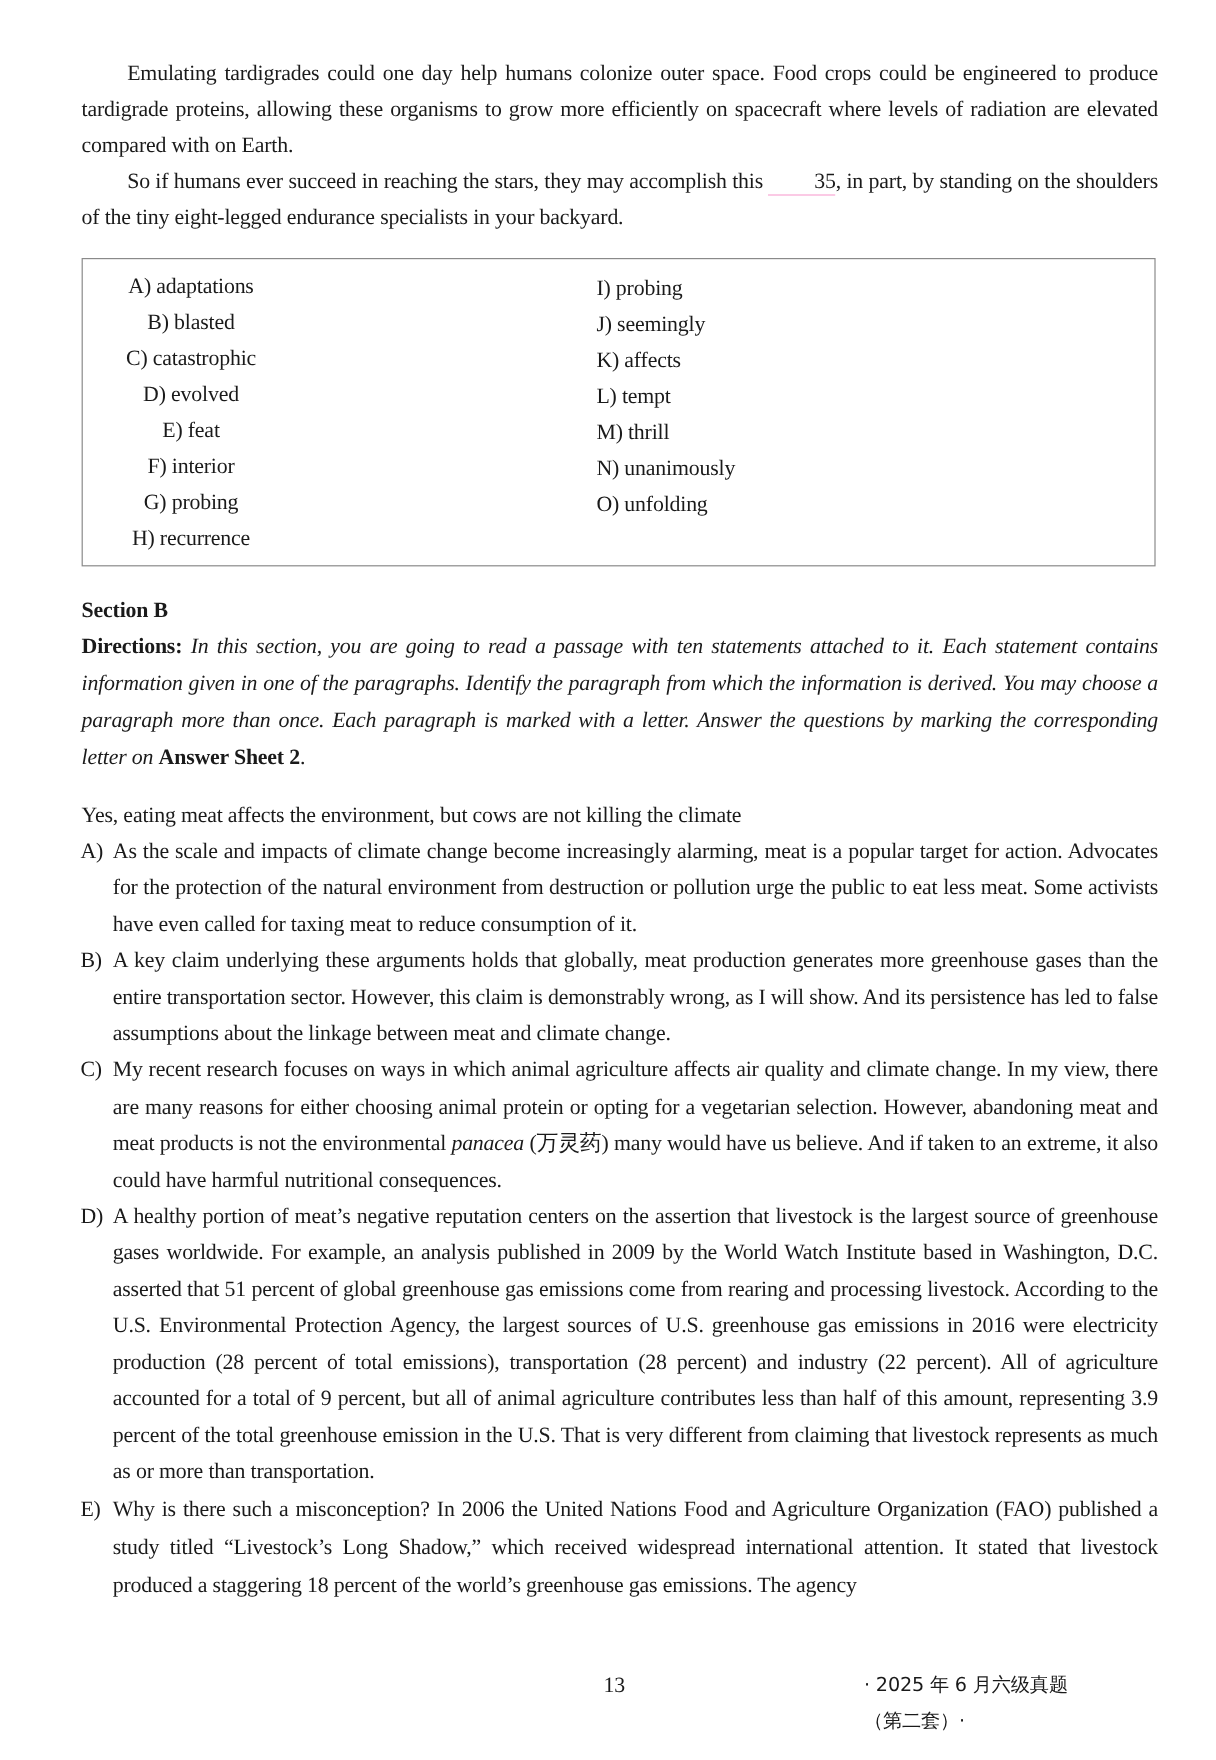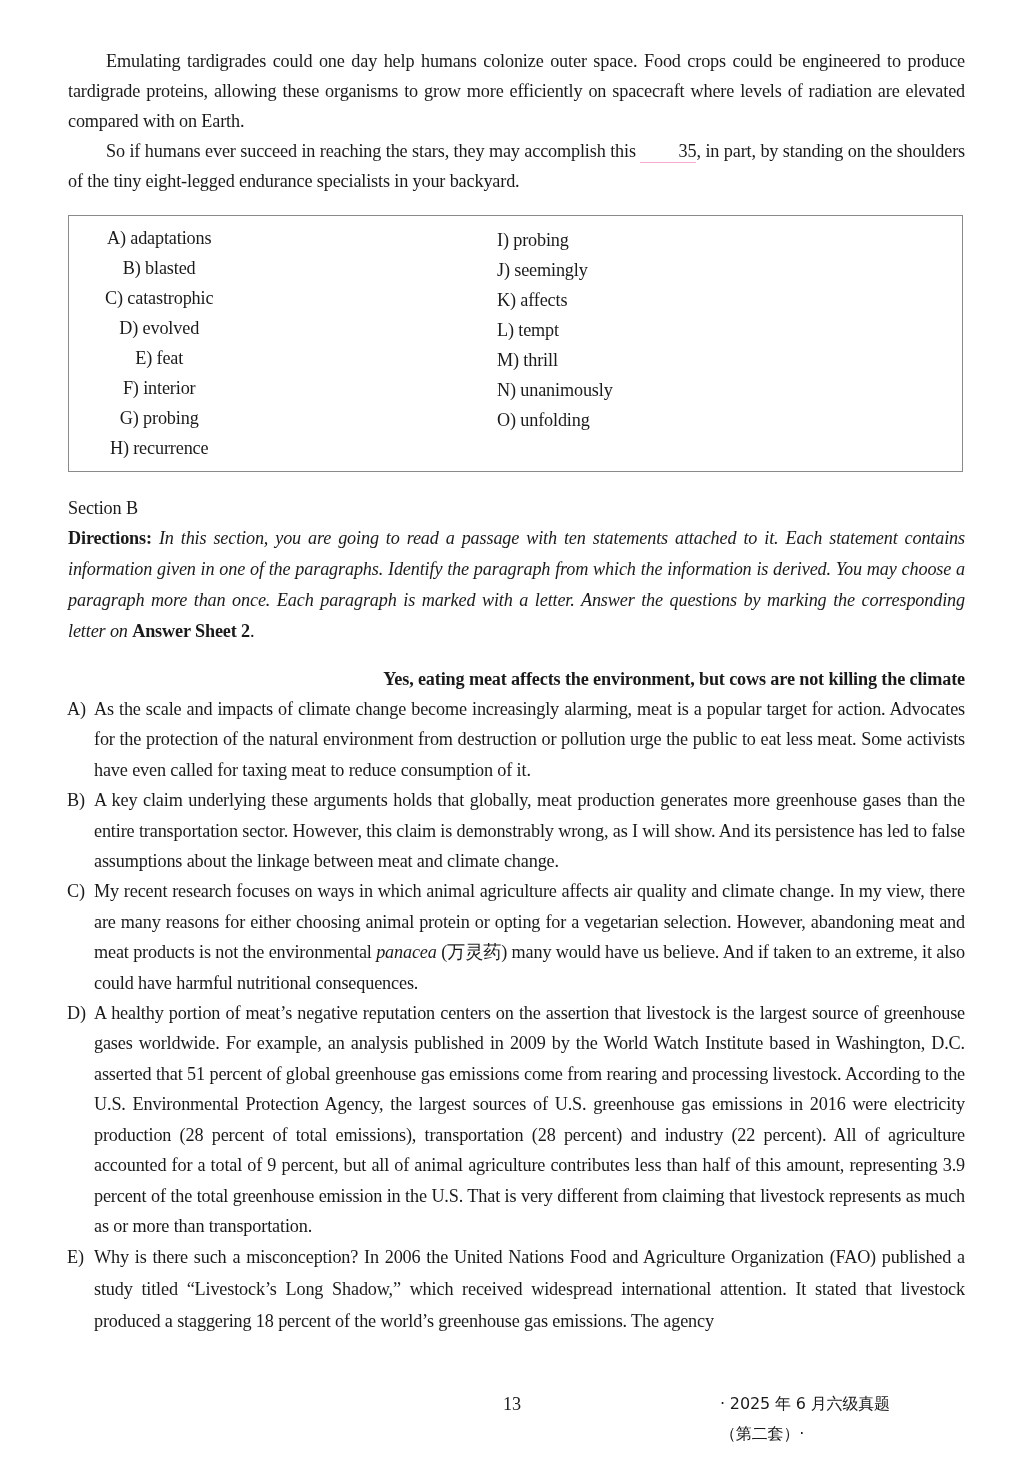--- a/index.html
+++ b/index.html
@@ -25,7 +25,7 @@
   .wb-item { height: 30px; line-height: 28px; white-space: nowrap; }
 
   .sectionb { position: absolute; left: 68px; top: 493px; width: 897px; }
-  .sec-title { font-weight: normal; line-height: 30px; margin: 0; }
+  .sec-title { font-weight: bold; line-height: 30px; margin: 0; }
   .directions { line-height: 31px; margin: 0; text-align: justify; }
   .directions .lab { font-weight: bold; }
   .directions .ital { font-style: italic; }

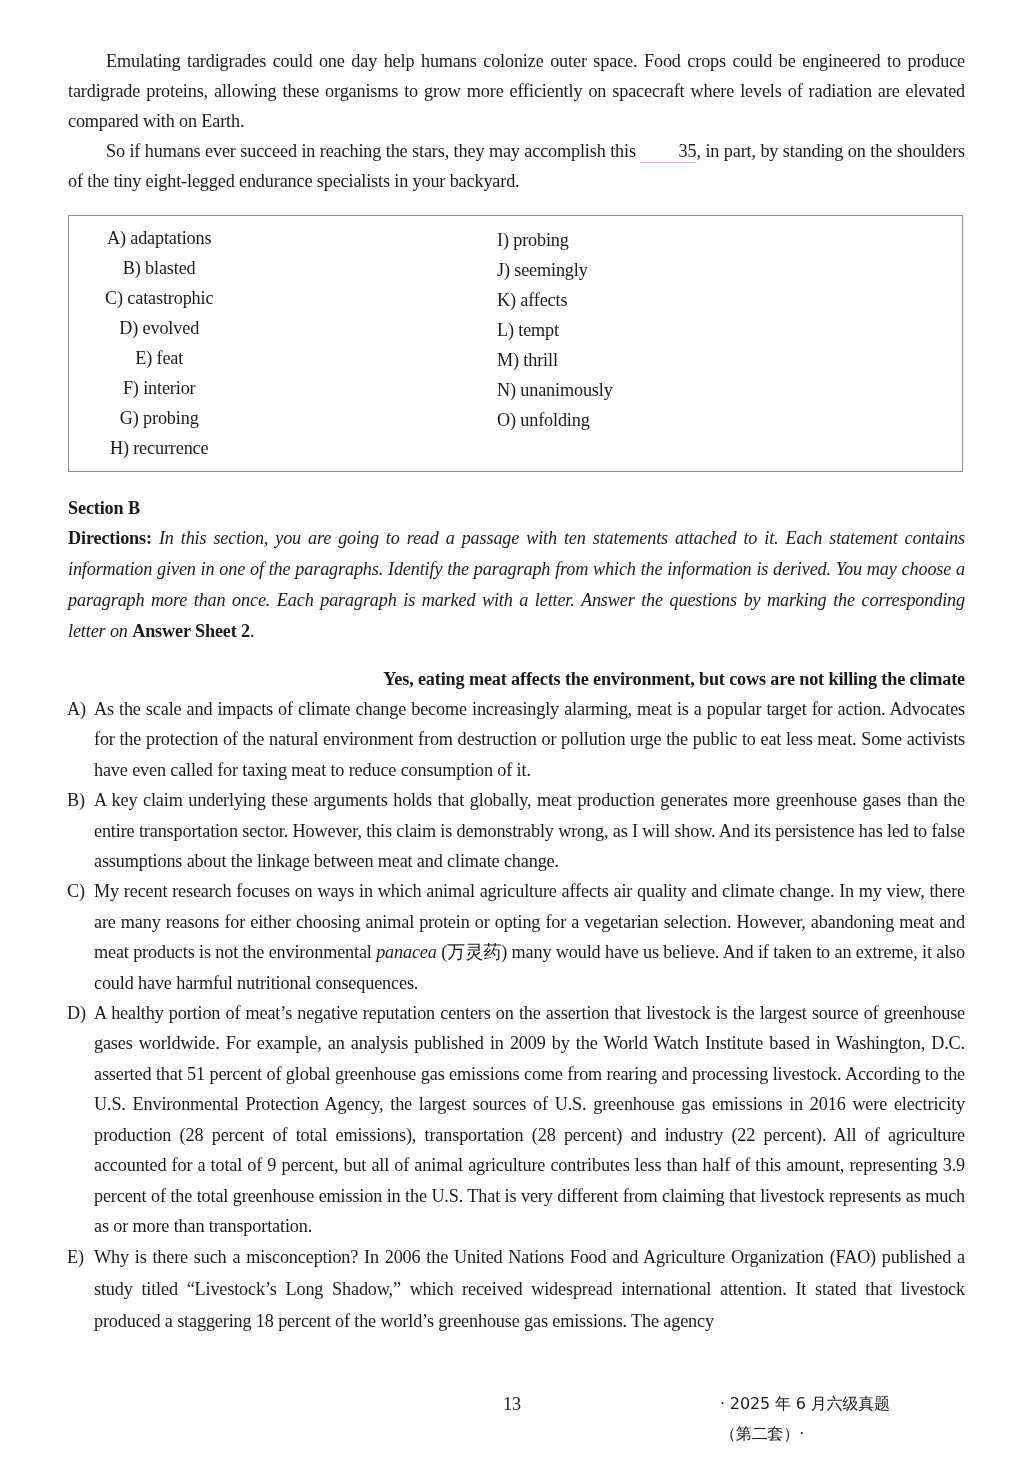--- a/index.html
+++ b/index.html
@@ -31,7 +31,7 @@
   .directions .ital { font-style: italic; }
   .directions .sheet { font-weight: bold; }
 
-  .ptitle { position: absolute; left: 68px; top: 664px; width: 897px; text-align: right; font-weight: bold; line-height: 30px; }
+  .ptitle { position: absolute; left: 68px; top: 664px; width: 897px; text-align: left; font-weight: normal; line-height: 30px; }
 
   .passage { position: absolute; left: 68px; top: 694px; width: 897px; }
   .pp { position: relative; padding-left: 26px; line-height: 30.4px; text-align: justify; margin: 0; }

